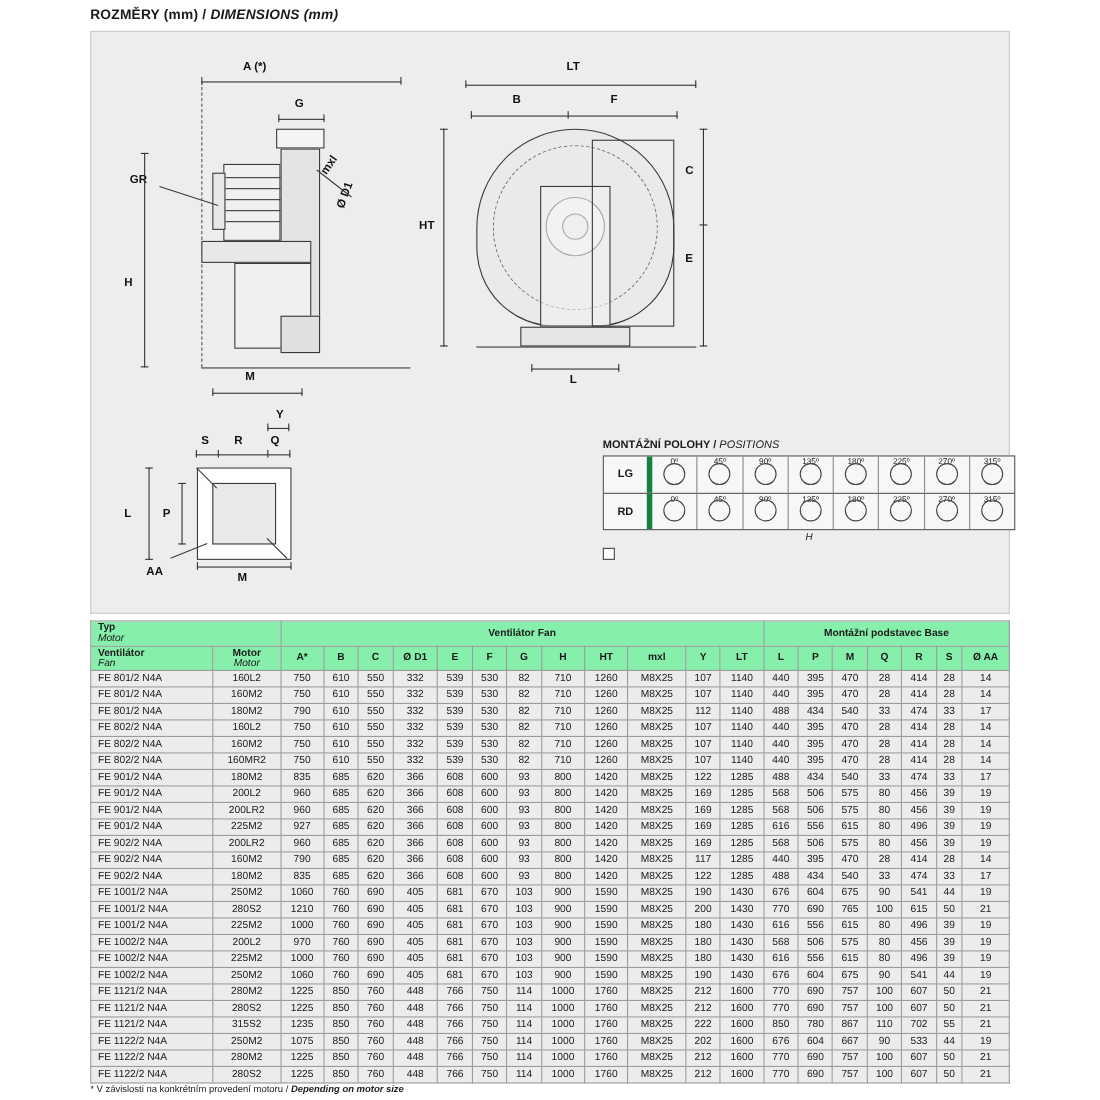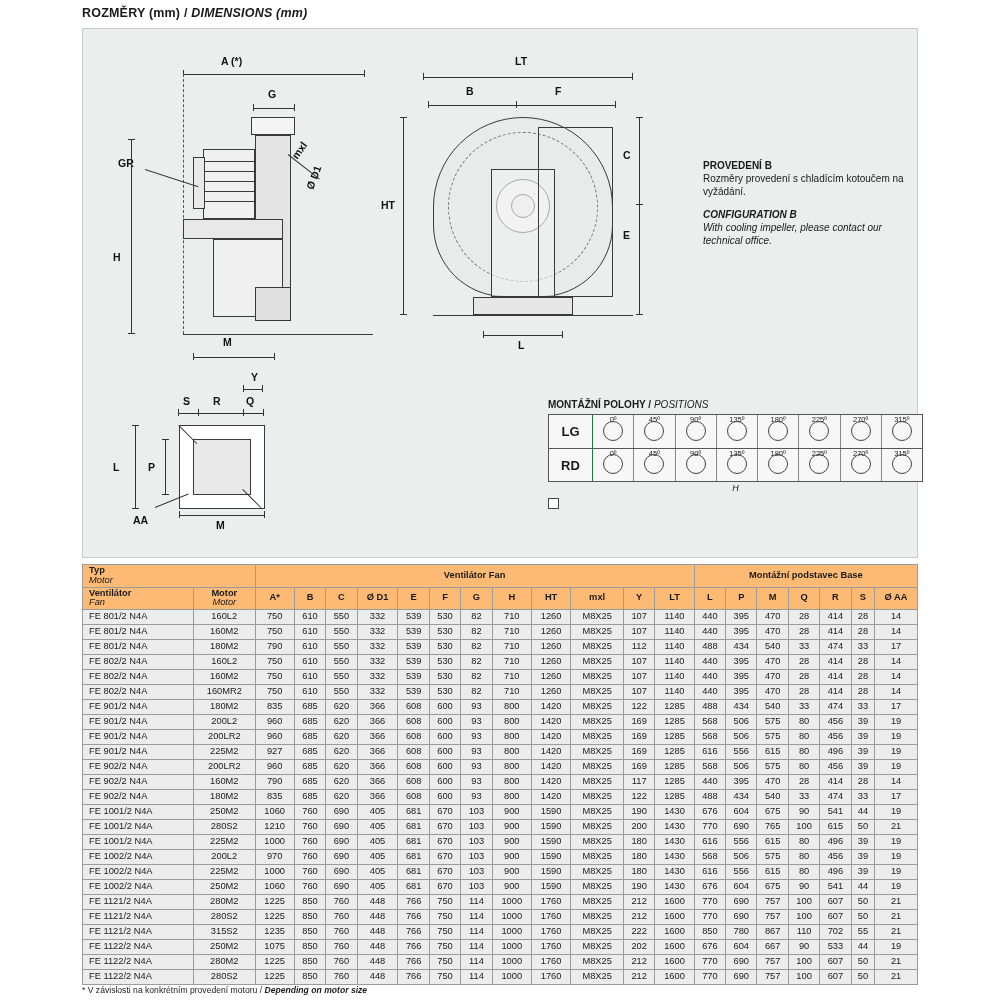--- a/index.html
+++ b/index.html
@@ -235,13 +235,6 @@
     <div class="tick" style="left:479px; top:302px;"></div>
 
 
-    <div class="info">
-      <b>PROVEDENÍ B</b><br>
-      <span>Rozměry provedení s chladícím kotoučem na vyžádání.</span>
-      <span class="gap"></span>
-      <b class="it">CONFIGURATION B</b><br>
-      <span class="it">With cooling impeller, please contact our technical office.</span>
-    </div>
 
     <div class="pos-panel">
       <div class="pos-title">

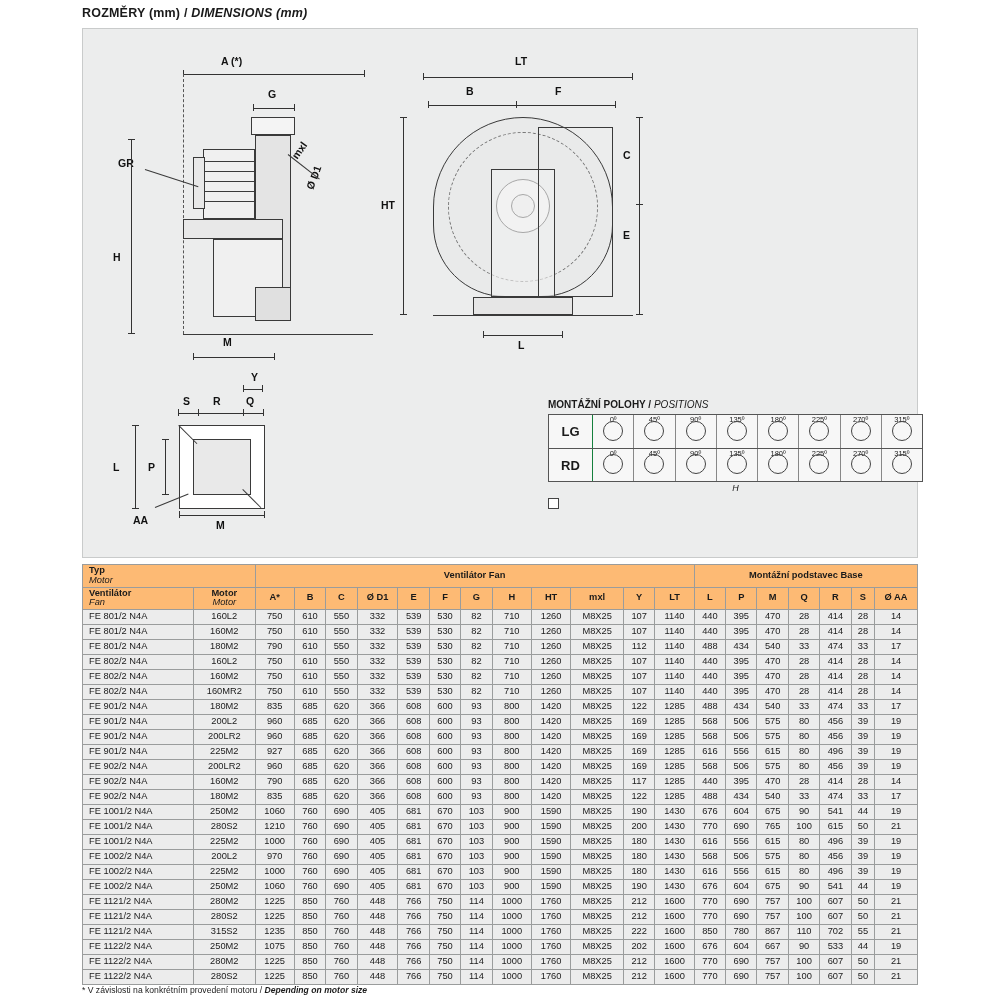--- a/index.html
+++ b/index.html
@@ -62,7 +62,7 @@
   .pos-table { margin-top: 4px; border: 1px solid #555; background:#f7f7f7; }
   .pos-row { display: flex; height: 33px; }
   .pos-row + .pos-row { border-top: 1px solid #555; }
-  .pos-lead { width: 44px; border-right: 1px solid #15803d; display:flex; align-items:center; justify-content:center; font-size:13px; font-weight:bold; }
+  .pos-lead { width: 44px; border-right: 5px solid #15803d; display:flex; align-items:center; justify-content:center; font-size:10px; font-weight:bold; }
   .pos-cells { flex:1; display:flex; }
   .pos-cell { flex:1; border-left: 1px solid #888; position:relative; }
   .pos-cell:first-child { border-left: none; }

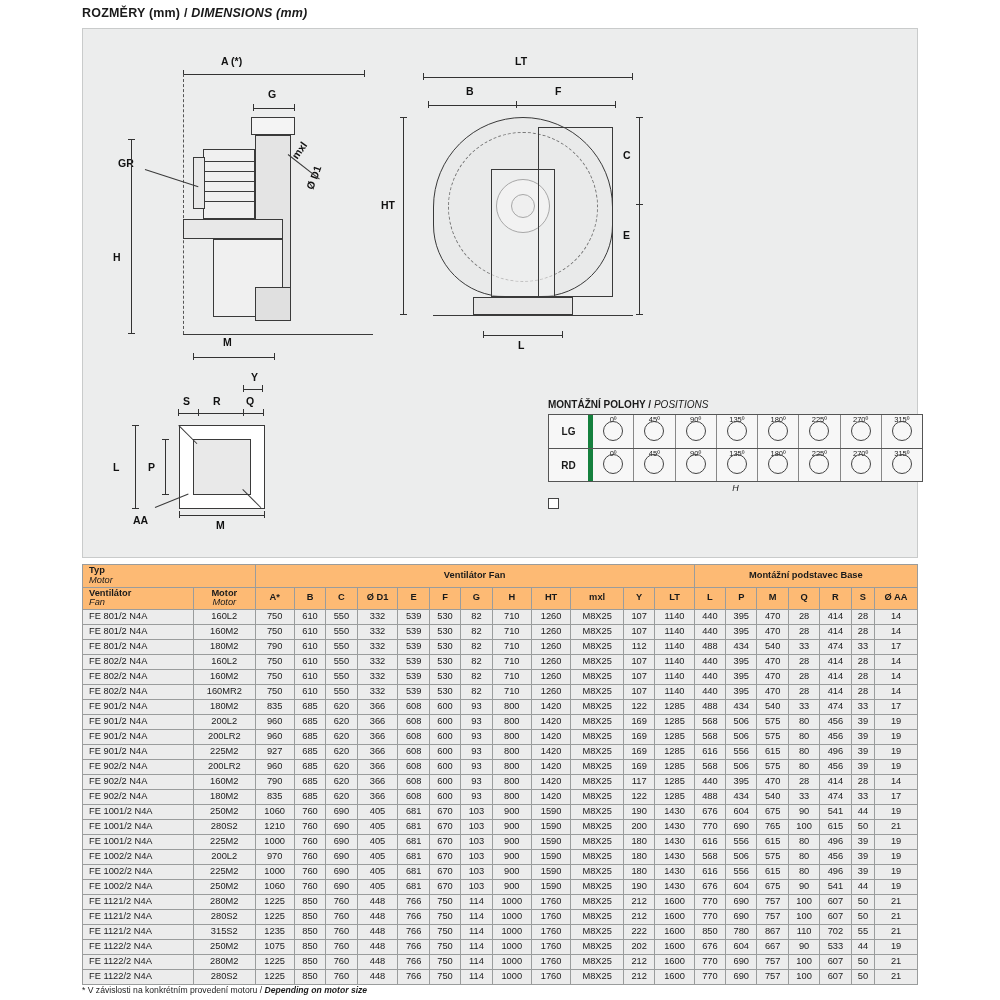--- a/index.html
+++ b/index.html
@@ -87,7 +87,7 @@
     height: 15px;
     line-height: 1.05;
   }
-  table.spec thead th { background: #fdba74; font-weight: bold; }
+  table.spec thead th { background: #86efac; font-weight: bold; }
   table.spec td.lft { text-align: left; padding-left: 6px; }
   table.spec th.lft { text-align: left; padding-left: 6px; }
   table.spec tbody td { background: #ececec; }

